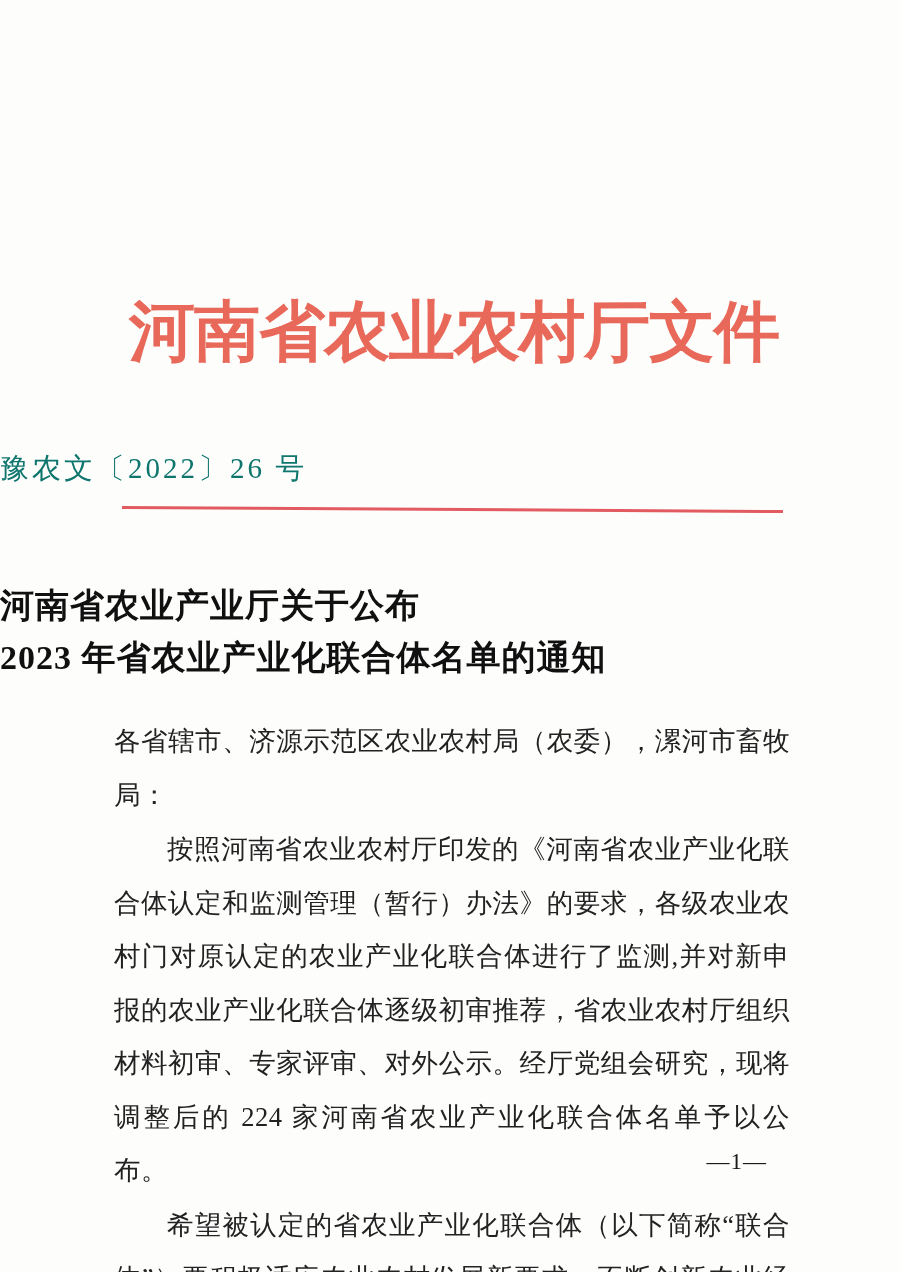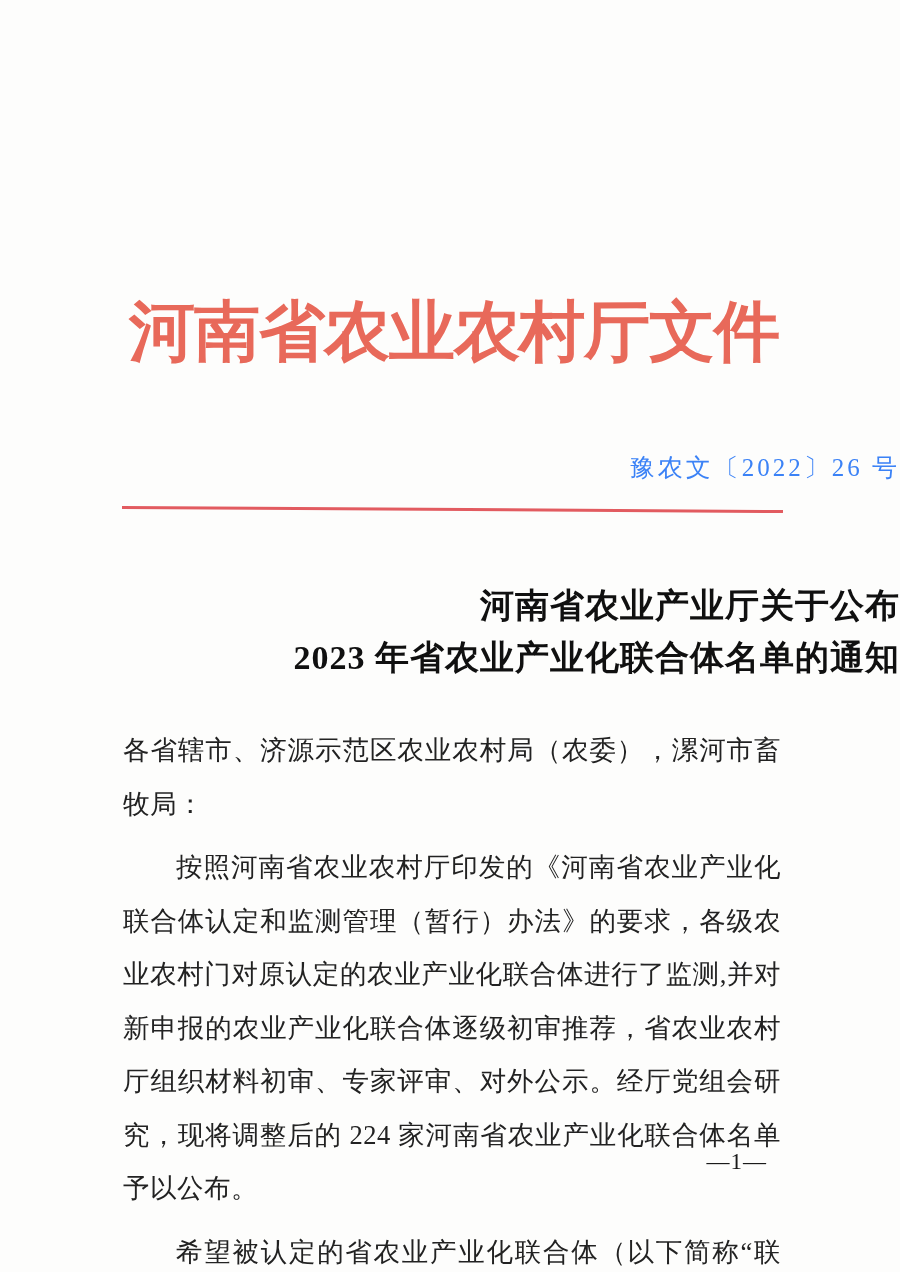--- a/index.html
+++ b/index.html
@@ -35,11 +35,11 @@
     top: 448px;
     left: 0;
     width: 100%;
-    text-align: right;
-    font-size: 25px;
+    text-align: left;
+    font-size: 29px;
     line-height: 40px;
     letter-spacing: 3px;
-    color: #3b82f6;
+    color: #0f766e;
     white-space: nowrap;
   }
   .red-divider {

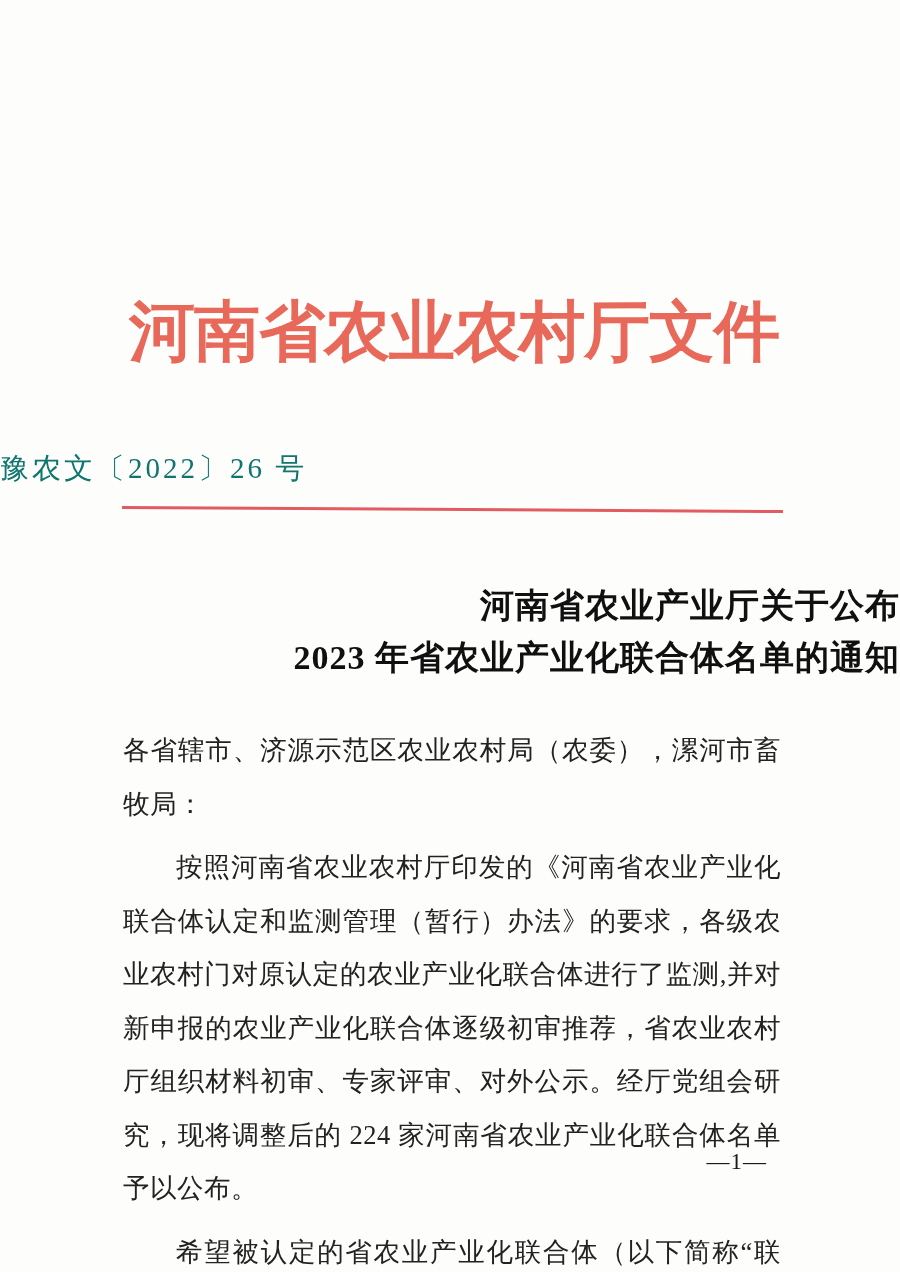--- a/index.html
+++ b/index.html
@@ -57,7 +57,7 @@
     top: 580px;
     left: 0;
     width: 100%;
-    text-align: right;
+    text-align: left;
     font-weight: 700;
     font-size: 34px;
     line-height: 52px;

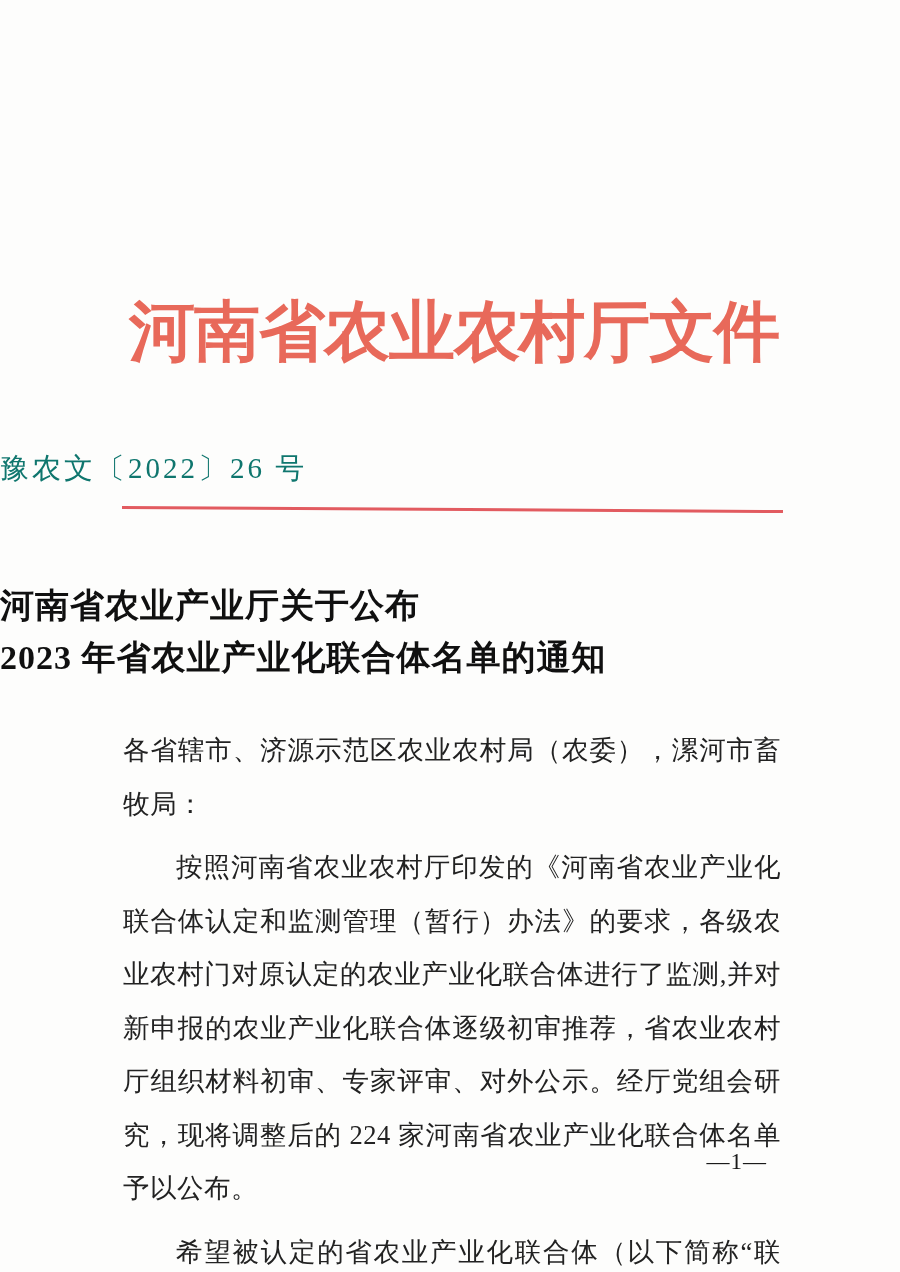--- a/index.html
+++ b/index.html
@@ -76,7 +76,7 @@
     letter-spacing: 0.5px;
   }
   .body-text p {
-    margin: 10px;
+    margin: 1px;
   }
   .body-text p.para {
     text-indent: 2em;

